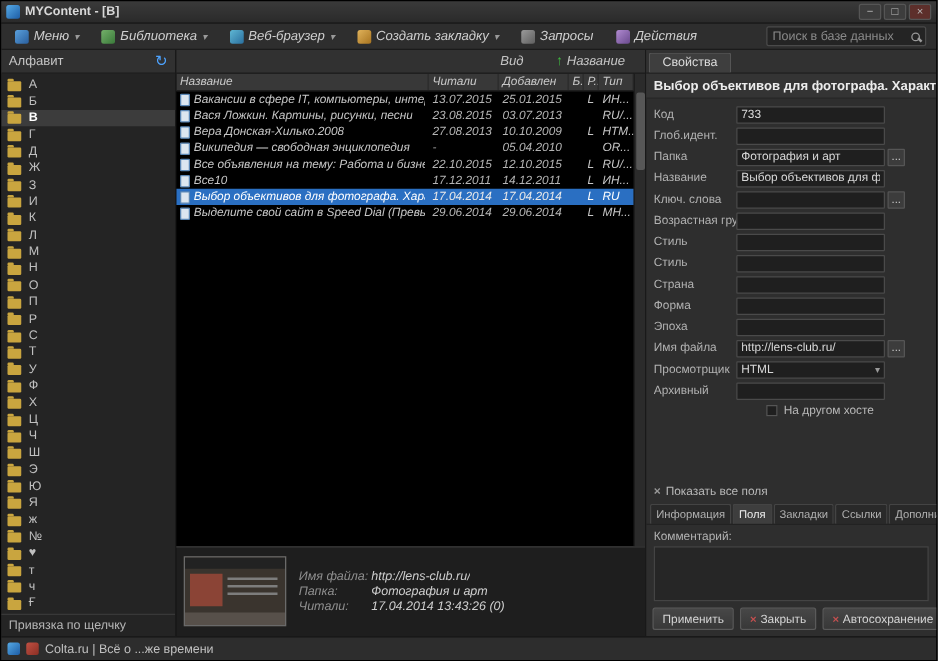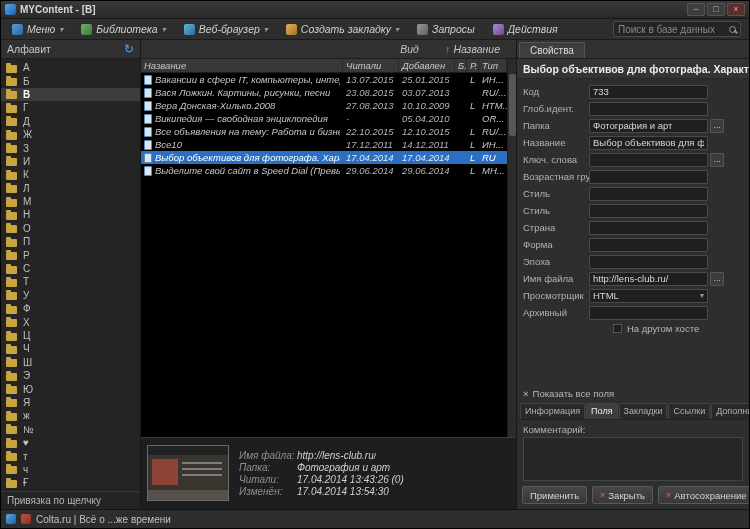--- a/index.html
+++ b/index.html
@@ -523,10 +523,6 @@
               <span class="dvalue">17.04.2014 13:43:26 (0)</span>
             </div>
 
-            <div class="drow">
-              <span class="dlabel">Изменён:</span>
-              <span class="dvalue">17.04.2014 13:54:30</span>
-            </div>
           </div>
       </div>
     </div>

